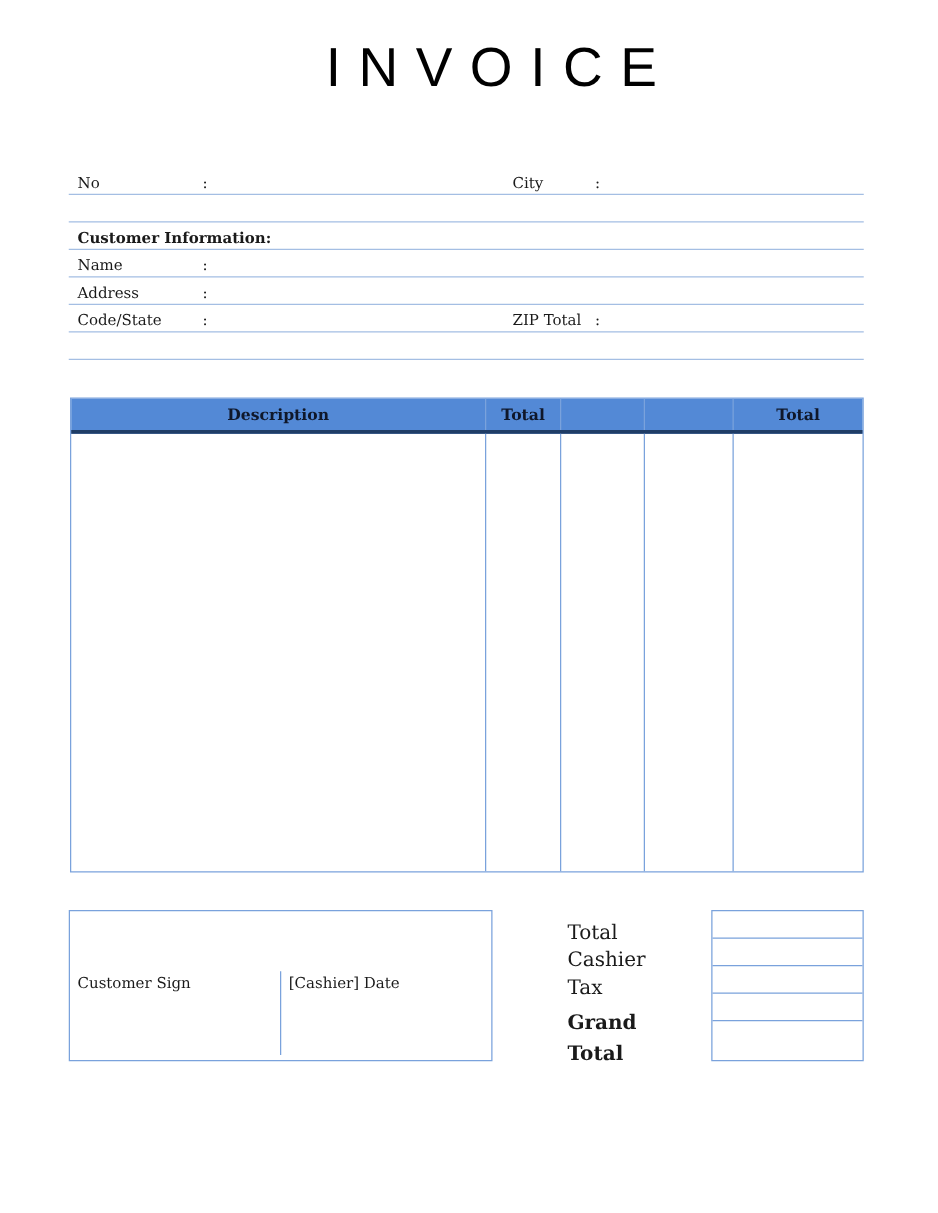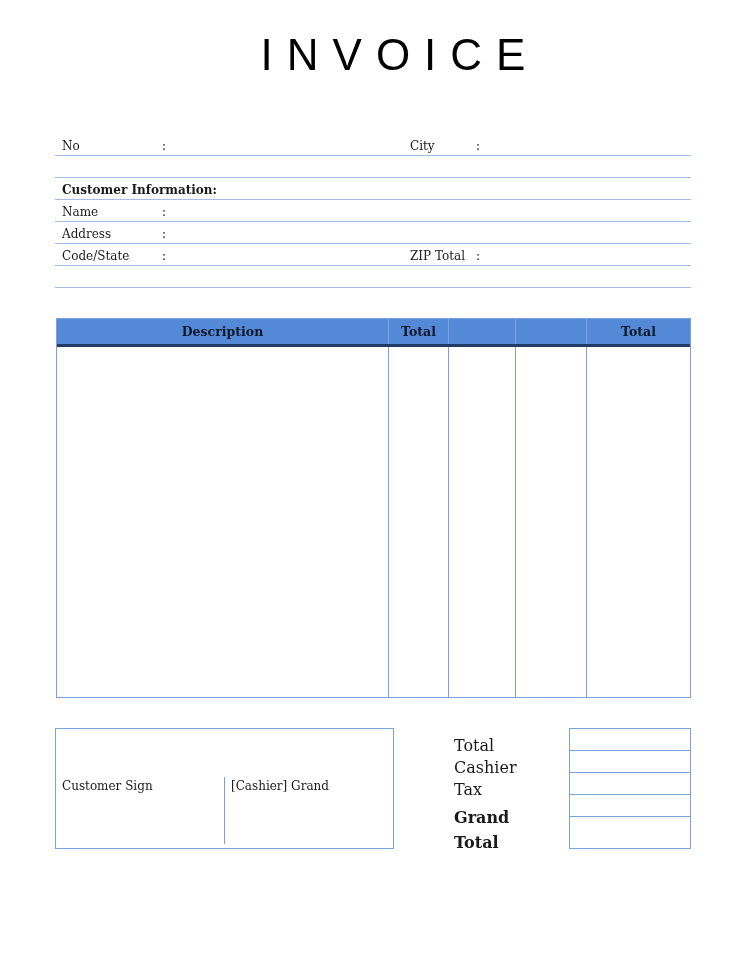--- a/index.html
+++ b/index.html
@@ -69,7 +69,7 @@
     <span>Customer Sign</span>
   </div>
   <div class="cell" style="left:169px;right:0;">
-    <span>[Cashier] Grand</span>
+    <span>[Cashier] Date</span>
   </div>
 </div>
 

